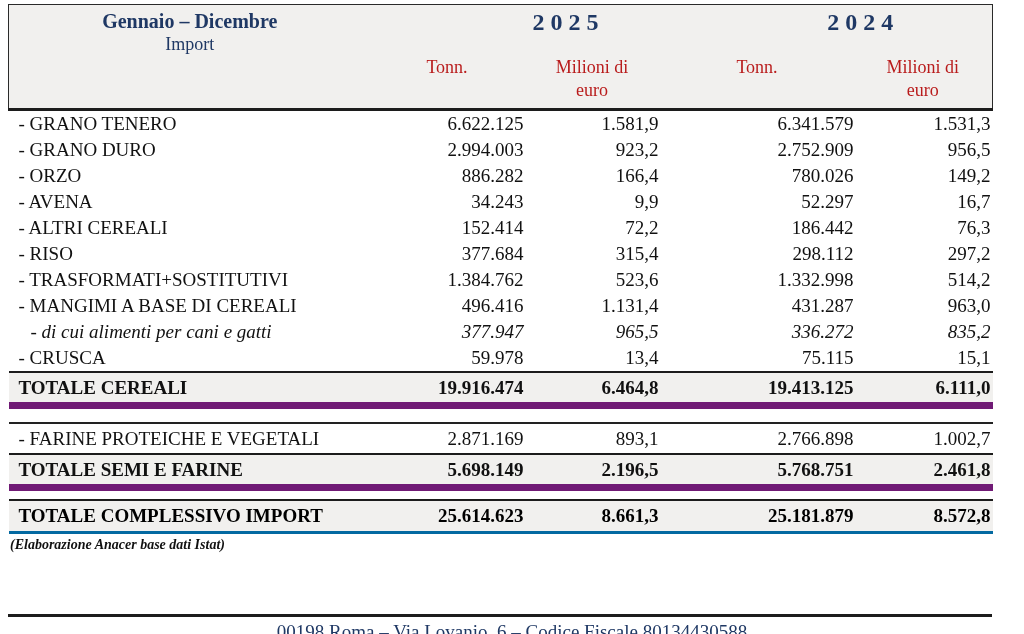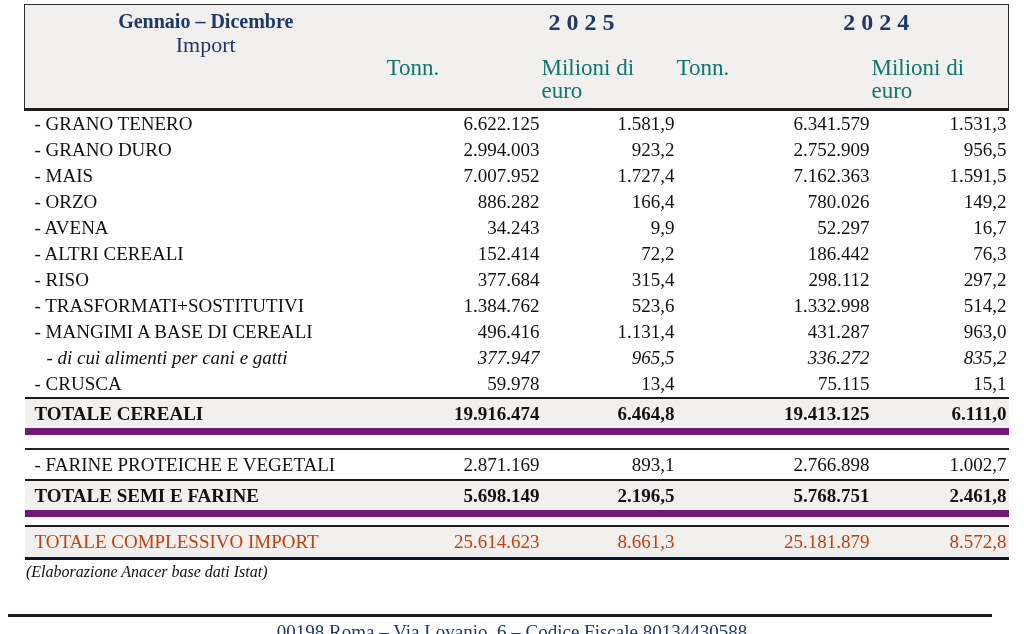--- a/index.html
+++ b/index.html
@@ -9,7 +9,7 @@
     font-family:"Liberation Serif", serif;
     color:#111;
   }
-  .sheet{position:absolute;left:24px;top:4px;width:984px;}
+  .sheet{position:absolute;left:8px;top:4px;width:984px;}
   table{border-collapse:collapse;table-layout:fixed;width:984px;}
   col.c-label{width:362px;}
   col.c-t25{width:155px;}

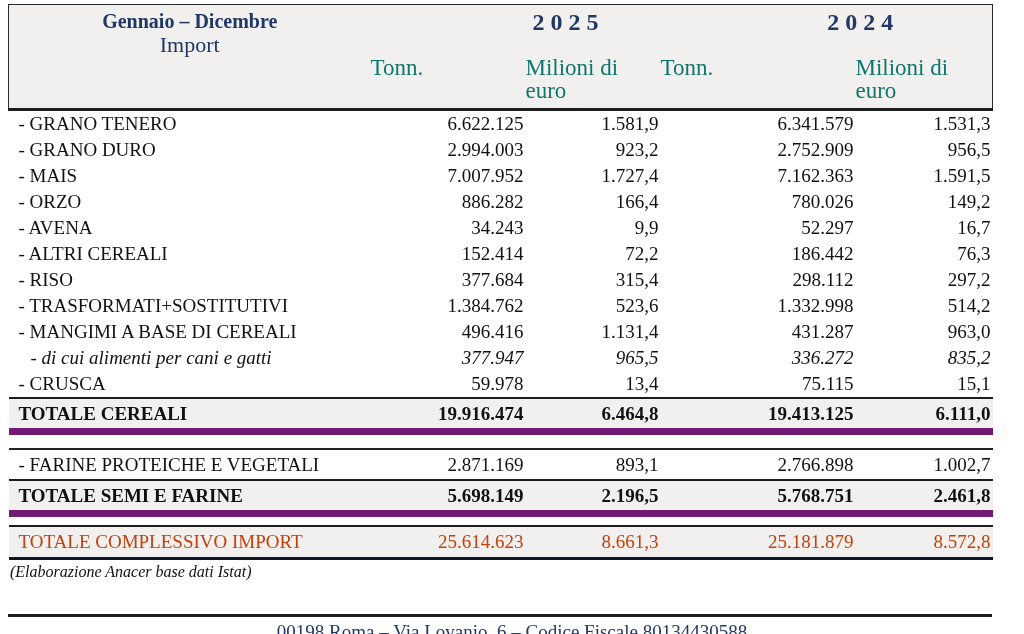--- a/index.html
+++ b/index.html
@@ -26,7 +26,7 @@
   tr.cols-row th:first-child{border-left:1px solid #2a2a2a;}
   tr.cols-row th:last-child{border-right:1px solid #2a2a2a;}
   .period{font-size:20px;font-weight:bold;color:#1f3864;text-align:center;line-height:24px;}
-  .flow{font-size:22px;color:#1f3864;text-align:center;line-height:23px;}
+  .flow{font-size:18px;color:#1f3864;text-align:center;line-height:23px;}
   .year{font-size:24px;font-weight:bold;color:#1f3864;text-align:center;}
   .year-2025{padding-left:100px;}
   .year-2024{padding-left:68px;margin-top:7px;}

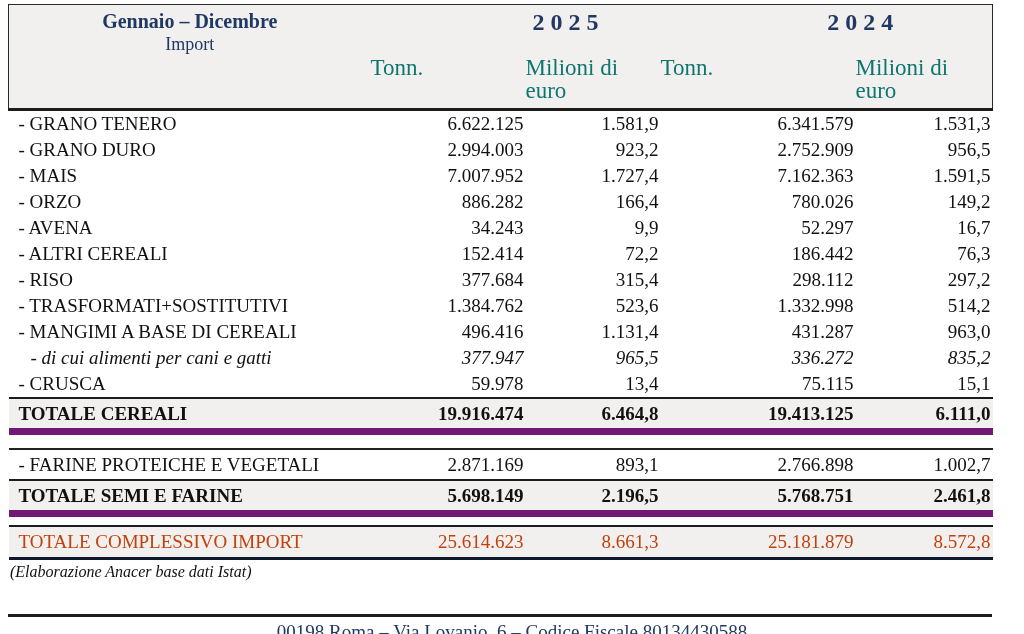--- a/index.html
+++ b/index.html
@@ -31,7 +31,7 @@
   .year-2025{padding-left:100px;}
   .year-2024{padding-left:68px;margin-top:7px;}
   tr.cols-row th{border-bottom:3px solid #1c1c1c;vertical-align:top;height:52px;}
-  .col-head{font-size:23px;text-align:left;color:#0f766e;line-height:23px;padding-right:2px;}
+  .col-head{font-size:18px;text-align:center;color:#b91c1c;line-height:23px;padding-right:2px;}
 
   
   td{font-size:19px;padding:0;line-height:26px;height:26px;white-space:nowrap;overflow:hidden;}

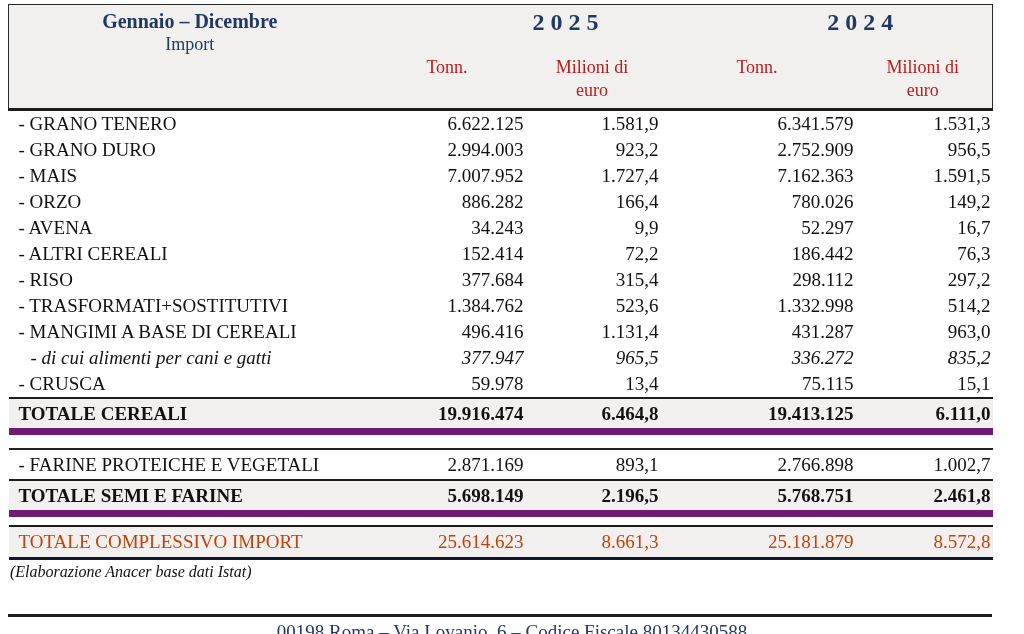--- a/index.html
+++ b/index.html
@@ -116,13 +116,6 @@
           <td class="num">956,5</td>
         </tr>
         <tr class="data-row">
-          <td class="lbl">- MAIS</td>
-          <td class="num">7.007.952</td>
-          <td class="num">1.727,4</td>
-          <td class="num">7.162.363</td>
-          <td class="num">1.591,5</td>
-        </tr>
-        <tr class="data-row">
           <td class="lbl">- ORZO</td>
           <td class="num">886.282</td>
           <td class="num">166,4</td>

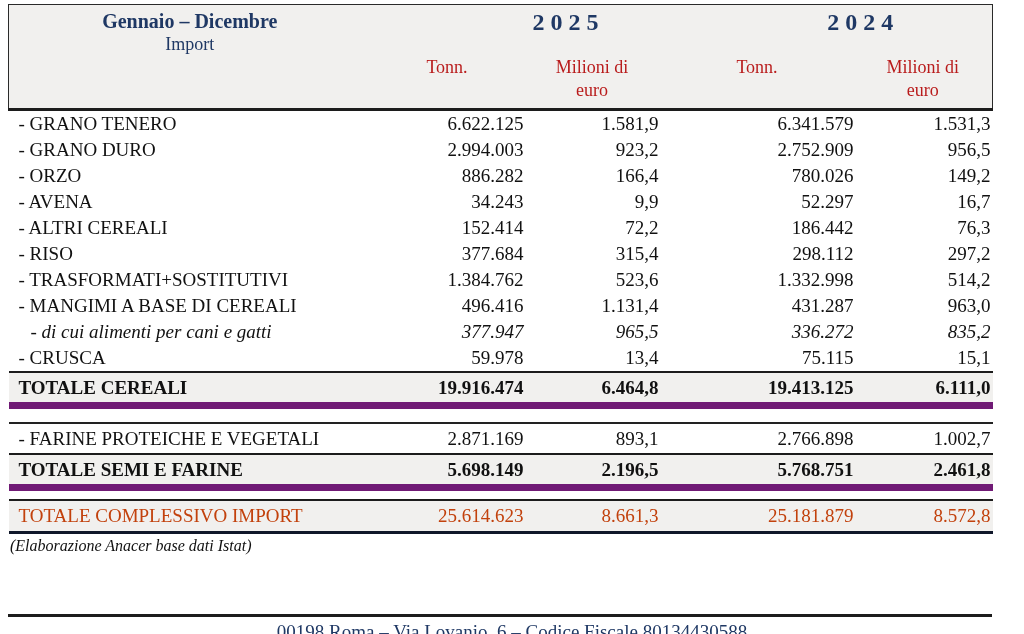--- a/index.html
+++ b/index.html
@@ -48,8 +48,8 @@
     border-top:2px solid #1c1c1c;border-bottom:7px solid #701a75;
   }
   tr.grand-row td{
-    background:#f1f0ee;font-weight:normal;color:#c2410c;height:30px;line-height:30px;
-    border-top:2px solid #1c1c1c;border-bottom:3px solid #0f172a;
+    background:#f1f0ee;font-weight:bold;color:#000000;height:30px;line-height:30px;
+    border-top:2px solid #1c1c1c;border-bottom:3px solid #0369a1;
   }
   tr.spacer-sm td{height:13px;border:none;background:#fff;}
   tr.spacer-xs td{height:8px;border:none;background:#fff;}

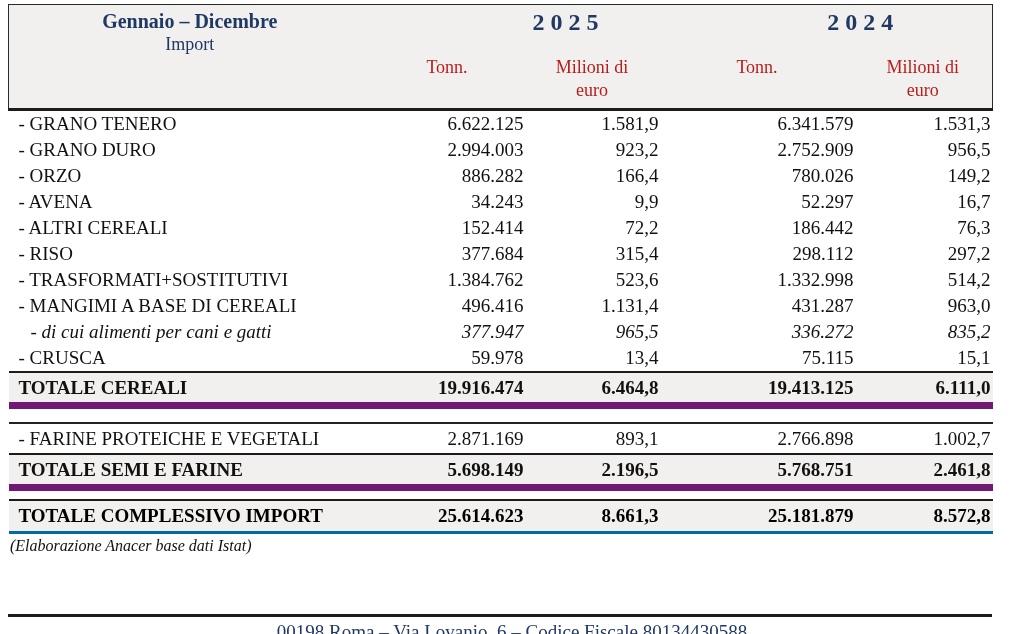--- a/index.html
+++ b/index.html
@@ -55,7 +55,7 @@
   tr.spacer-xs td{height:8px;border:none;background:#fff;}
 
   .footnote{
-    font-size:16px;font-weight:normal;font-style:italic;color:#111;
+    font-size:14px;font-weight:bold;font-style:italic;color:#111;
     padding:3px 0 0 2px;text-align:left;
   }
   .bottom-rule{position:absolute;left:8px;top:614px;width:984px;height:3px;background:#1c1c1c;}

